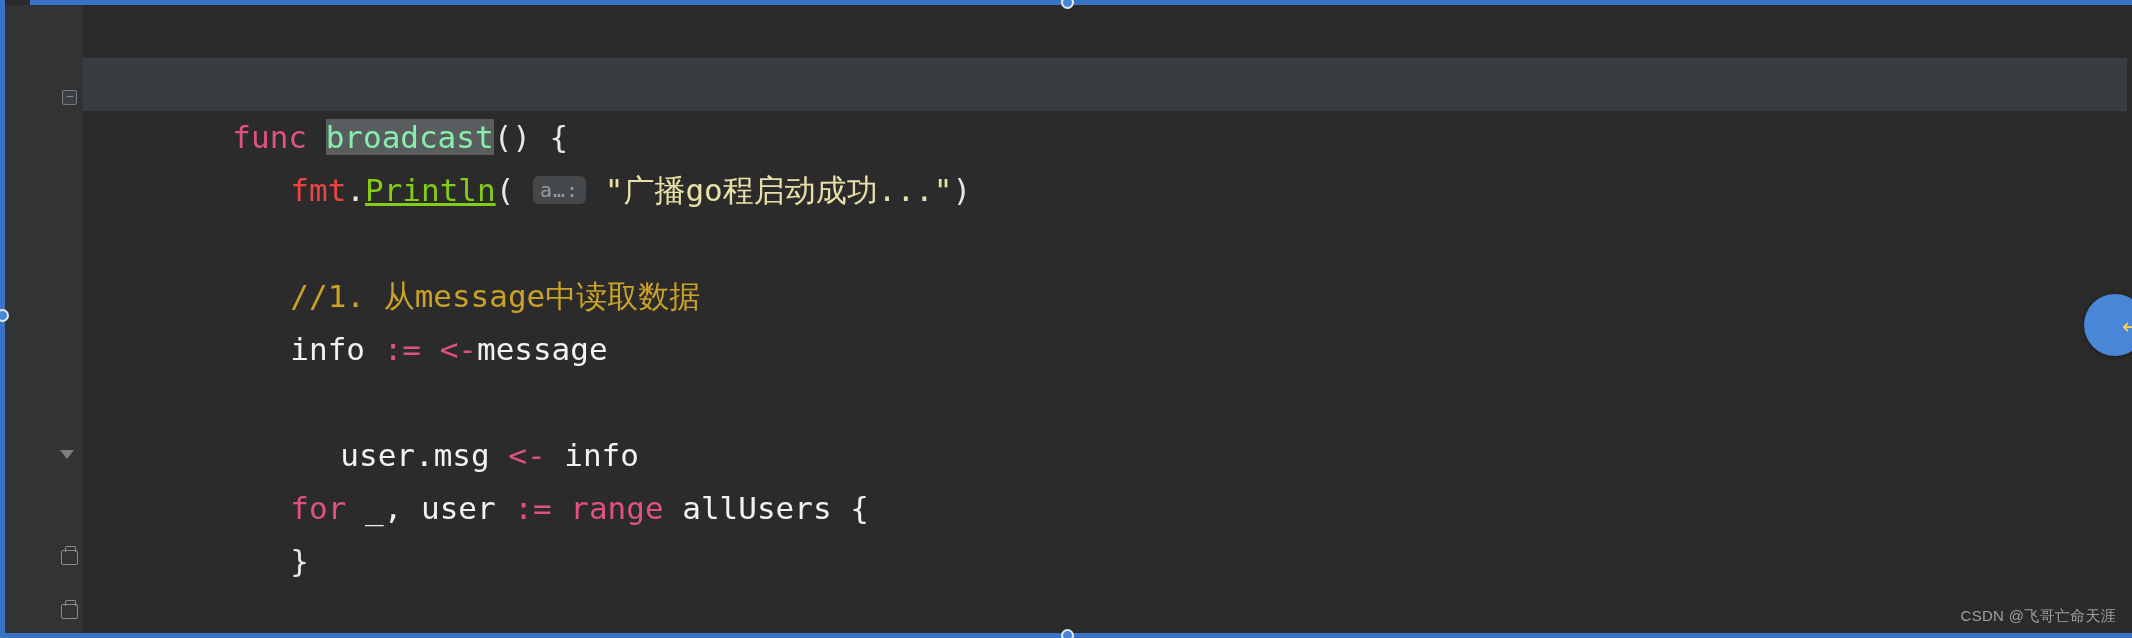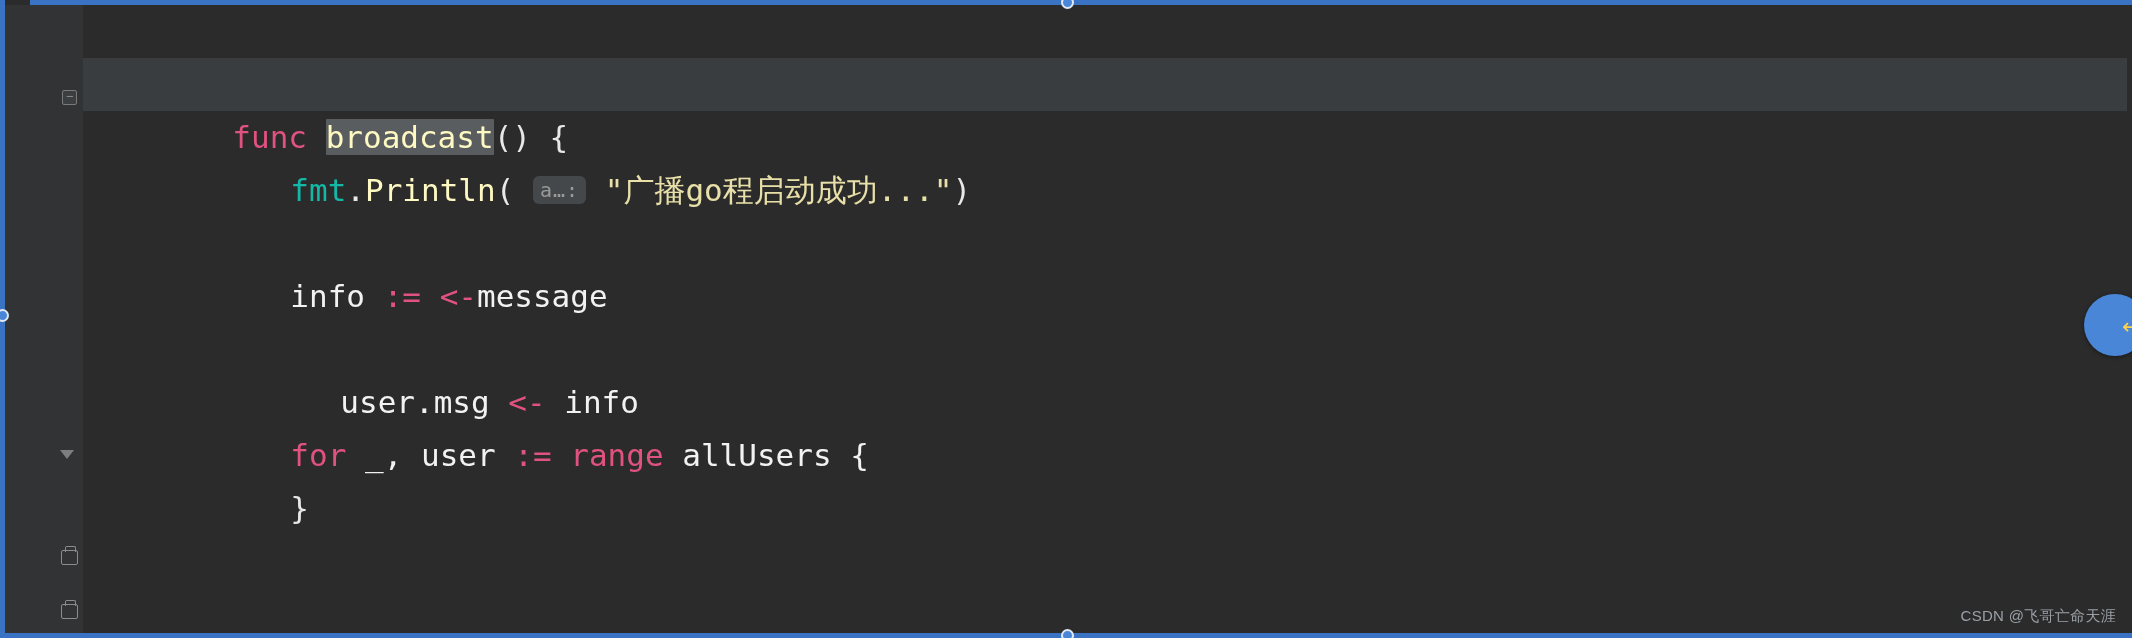--- a/index.html
+++ b/index.html
@@ -41,7 +41,7 @@
   
   .cmt{color:#c9a227;font-weight:500;}
   .kw{color:#e0527f;margin-top:48px;}
-  .fn{color:#fef9c3;}
+  .fn{color:#86efac;}
   .punc{color:#e8e8e8;}
   .ident{color:#f2f2f2;}
   .op{color:#e0527f;}

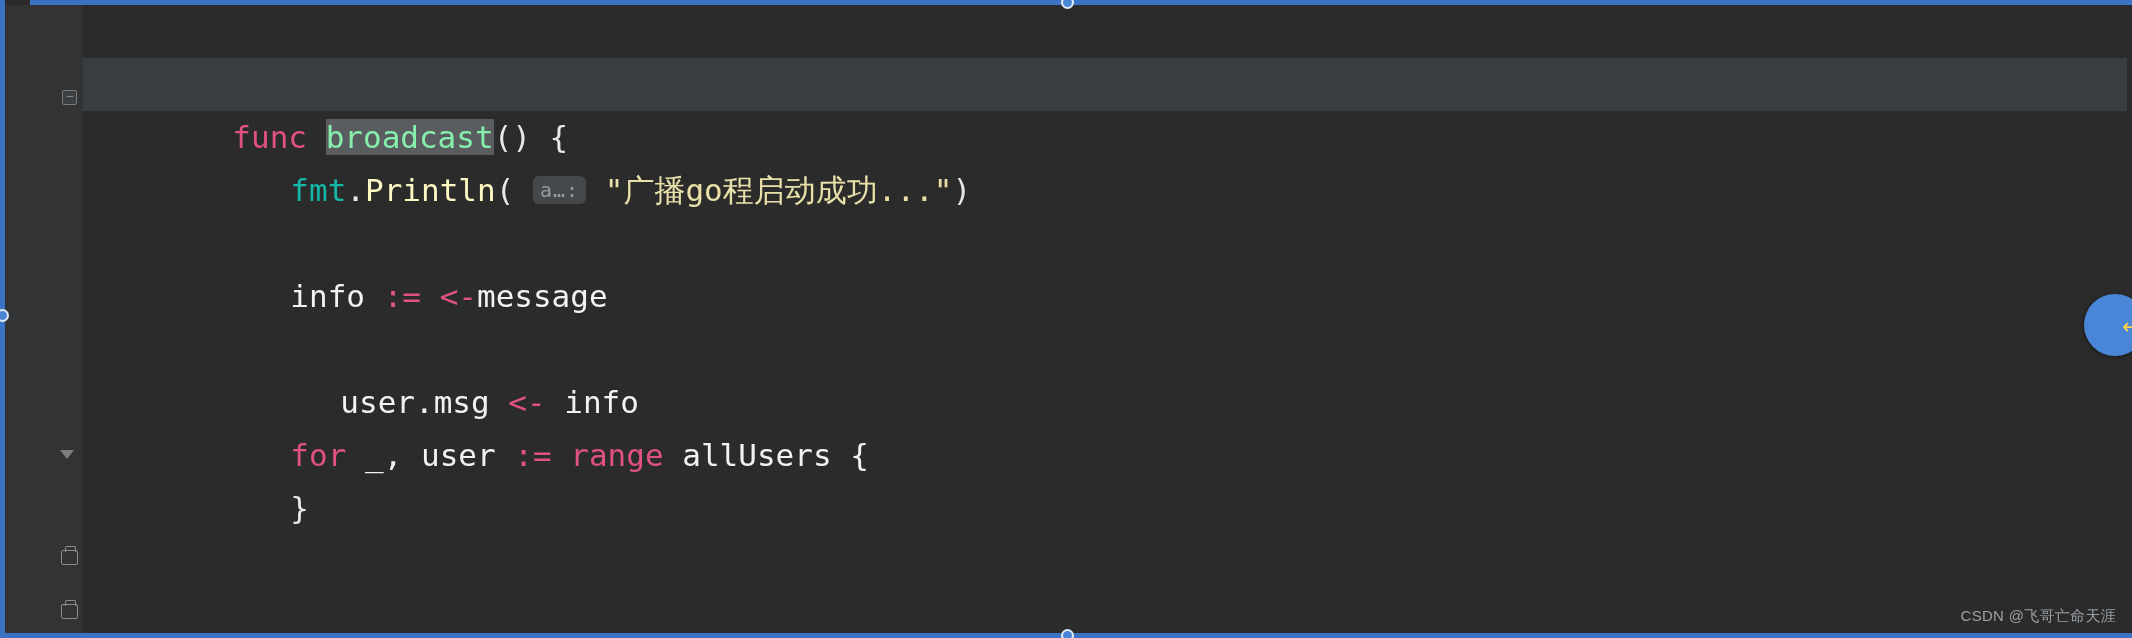--- a/index.html
+++ b/index.html
@@ -46,7 +46,7 @@
   .ident{color:#f2f2f2;}
   .op{color:#e0527f;}
   .str{color:#e8e0a8;}
-  .pkg{color:#14b8a6;}
+  .pkg{color:#ef4444;}
   .meth{color:#fef9c3;}
   .fld{color:#f2f2f2;}
 

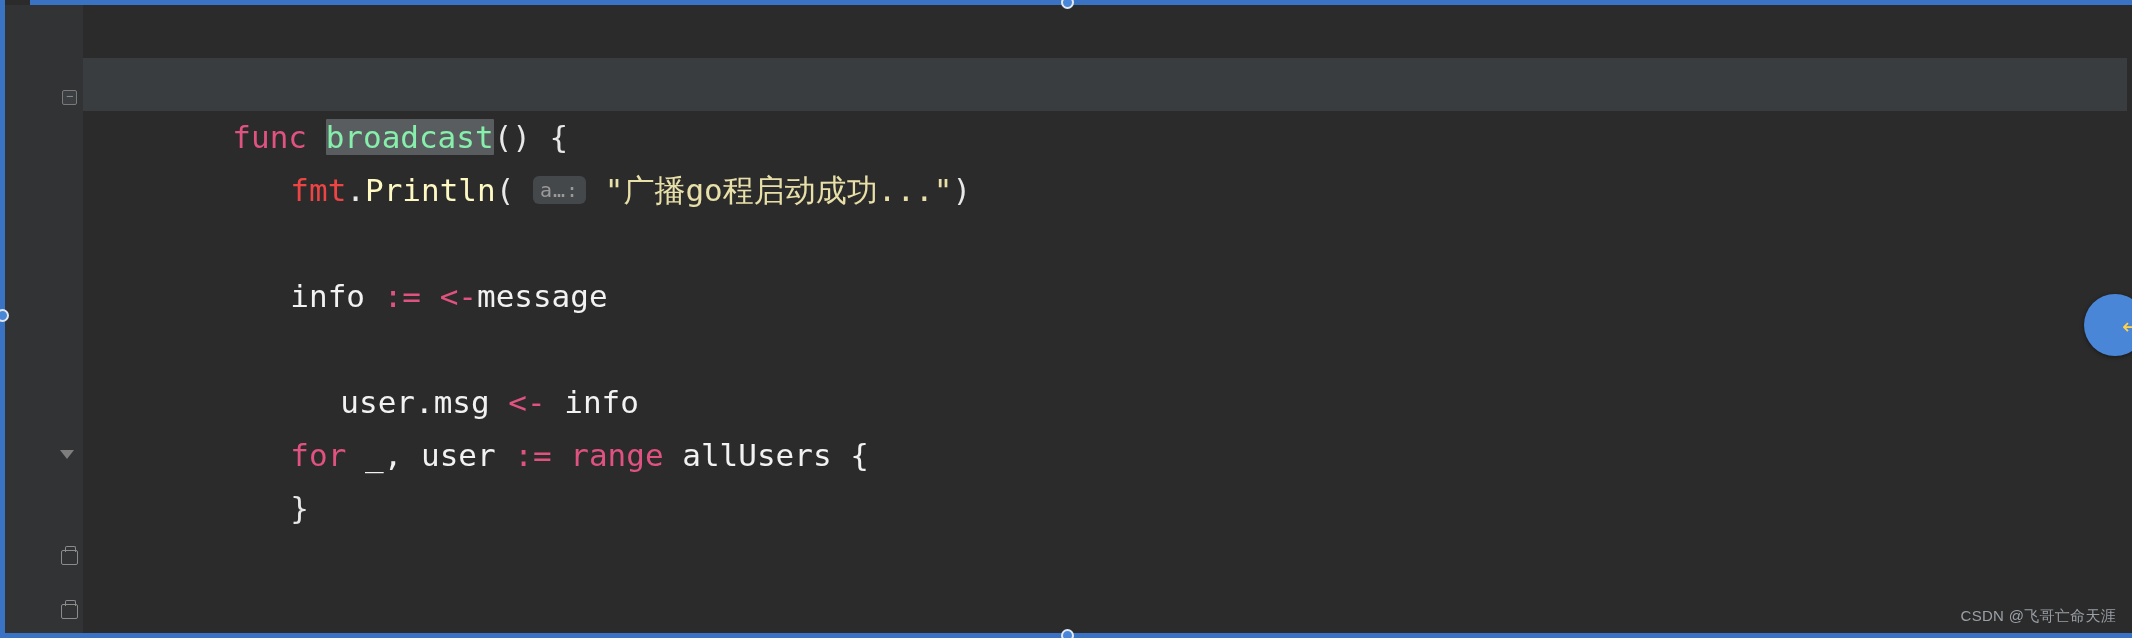--- a/index.html
+++ b/index.html
@@ -47,7 +47,7 @@
   .op{color:#e0527f;}
   .str{color:#e8e0a8;}
   .pkg{color:#ef4444;}
-  .meth{color:#fef9c3;}
+  .meth{color:#84cc16;text-decoration:underline;}
   .fld{color:#f2f2f2;}
 
   .hl-sel{background:#5a5d5f;border-radius:1px;}

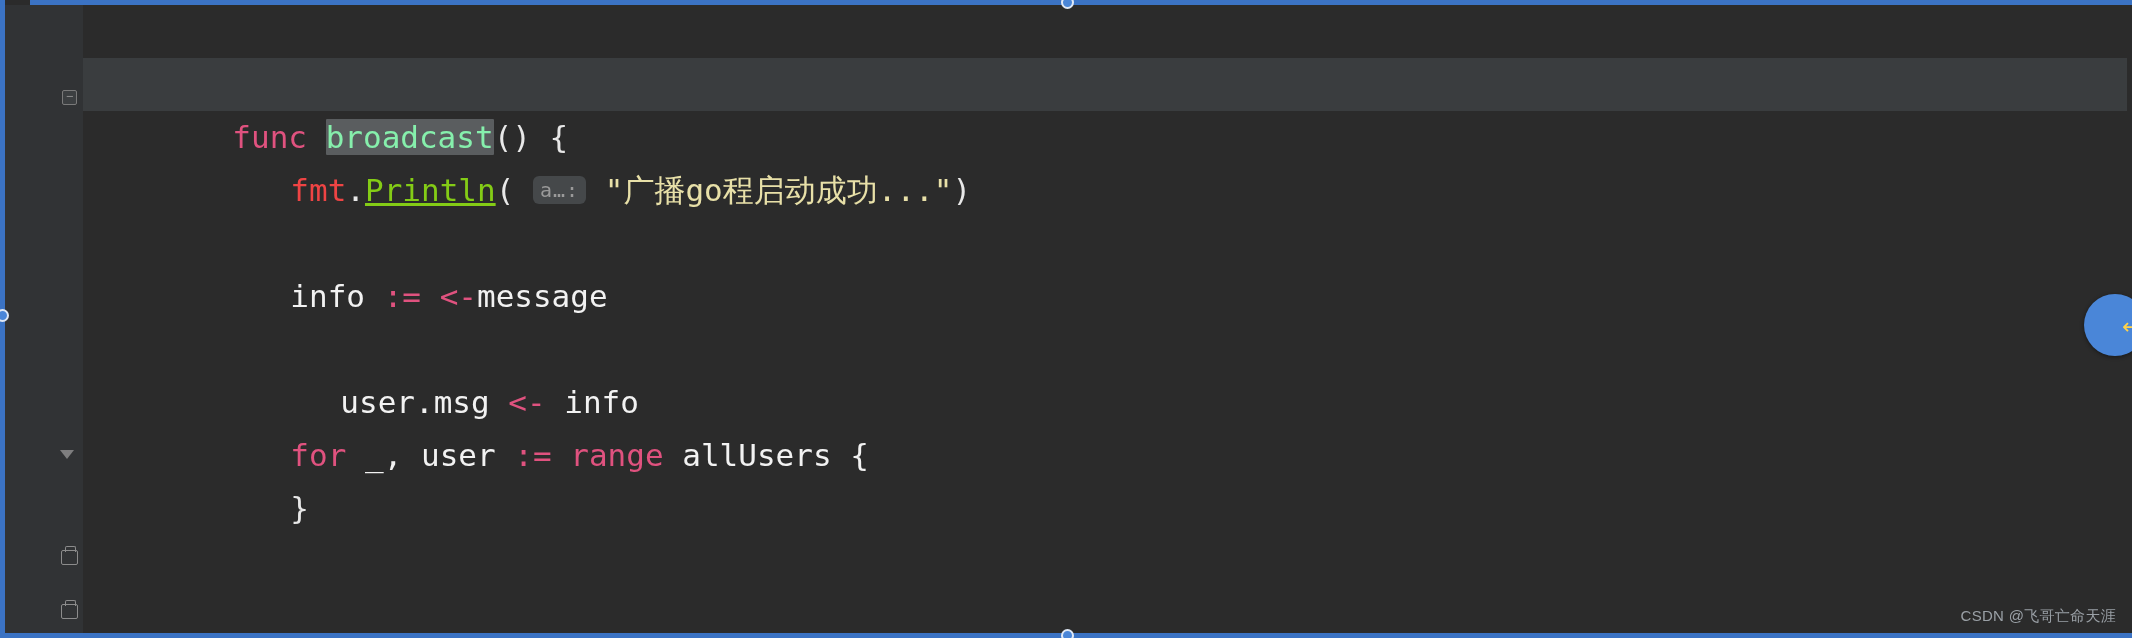--- a/index.html
+++ b/index.html
@@ -108,6 +108,9 @@
         <span></span>
       </div>
 
+      <div class="line" style="padding-left:58px;">
+        <span class="cmt">//1. 从message中读取数据</span>
+      </div>
 
       <div class="line" style="padding-left:58px;">
         <span class="ident">info</span><span> </span><span class="op">:=</span><span> </span><span class="op">&lt;-</span><span class="ident">message</span>

